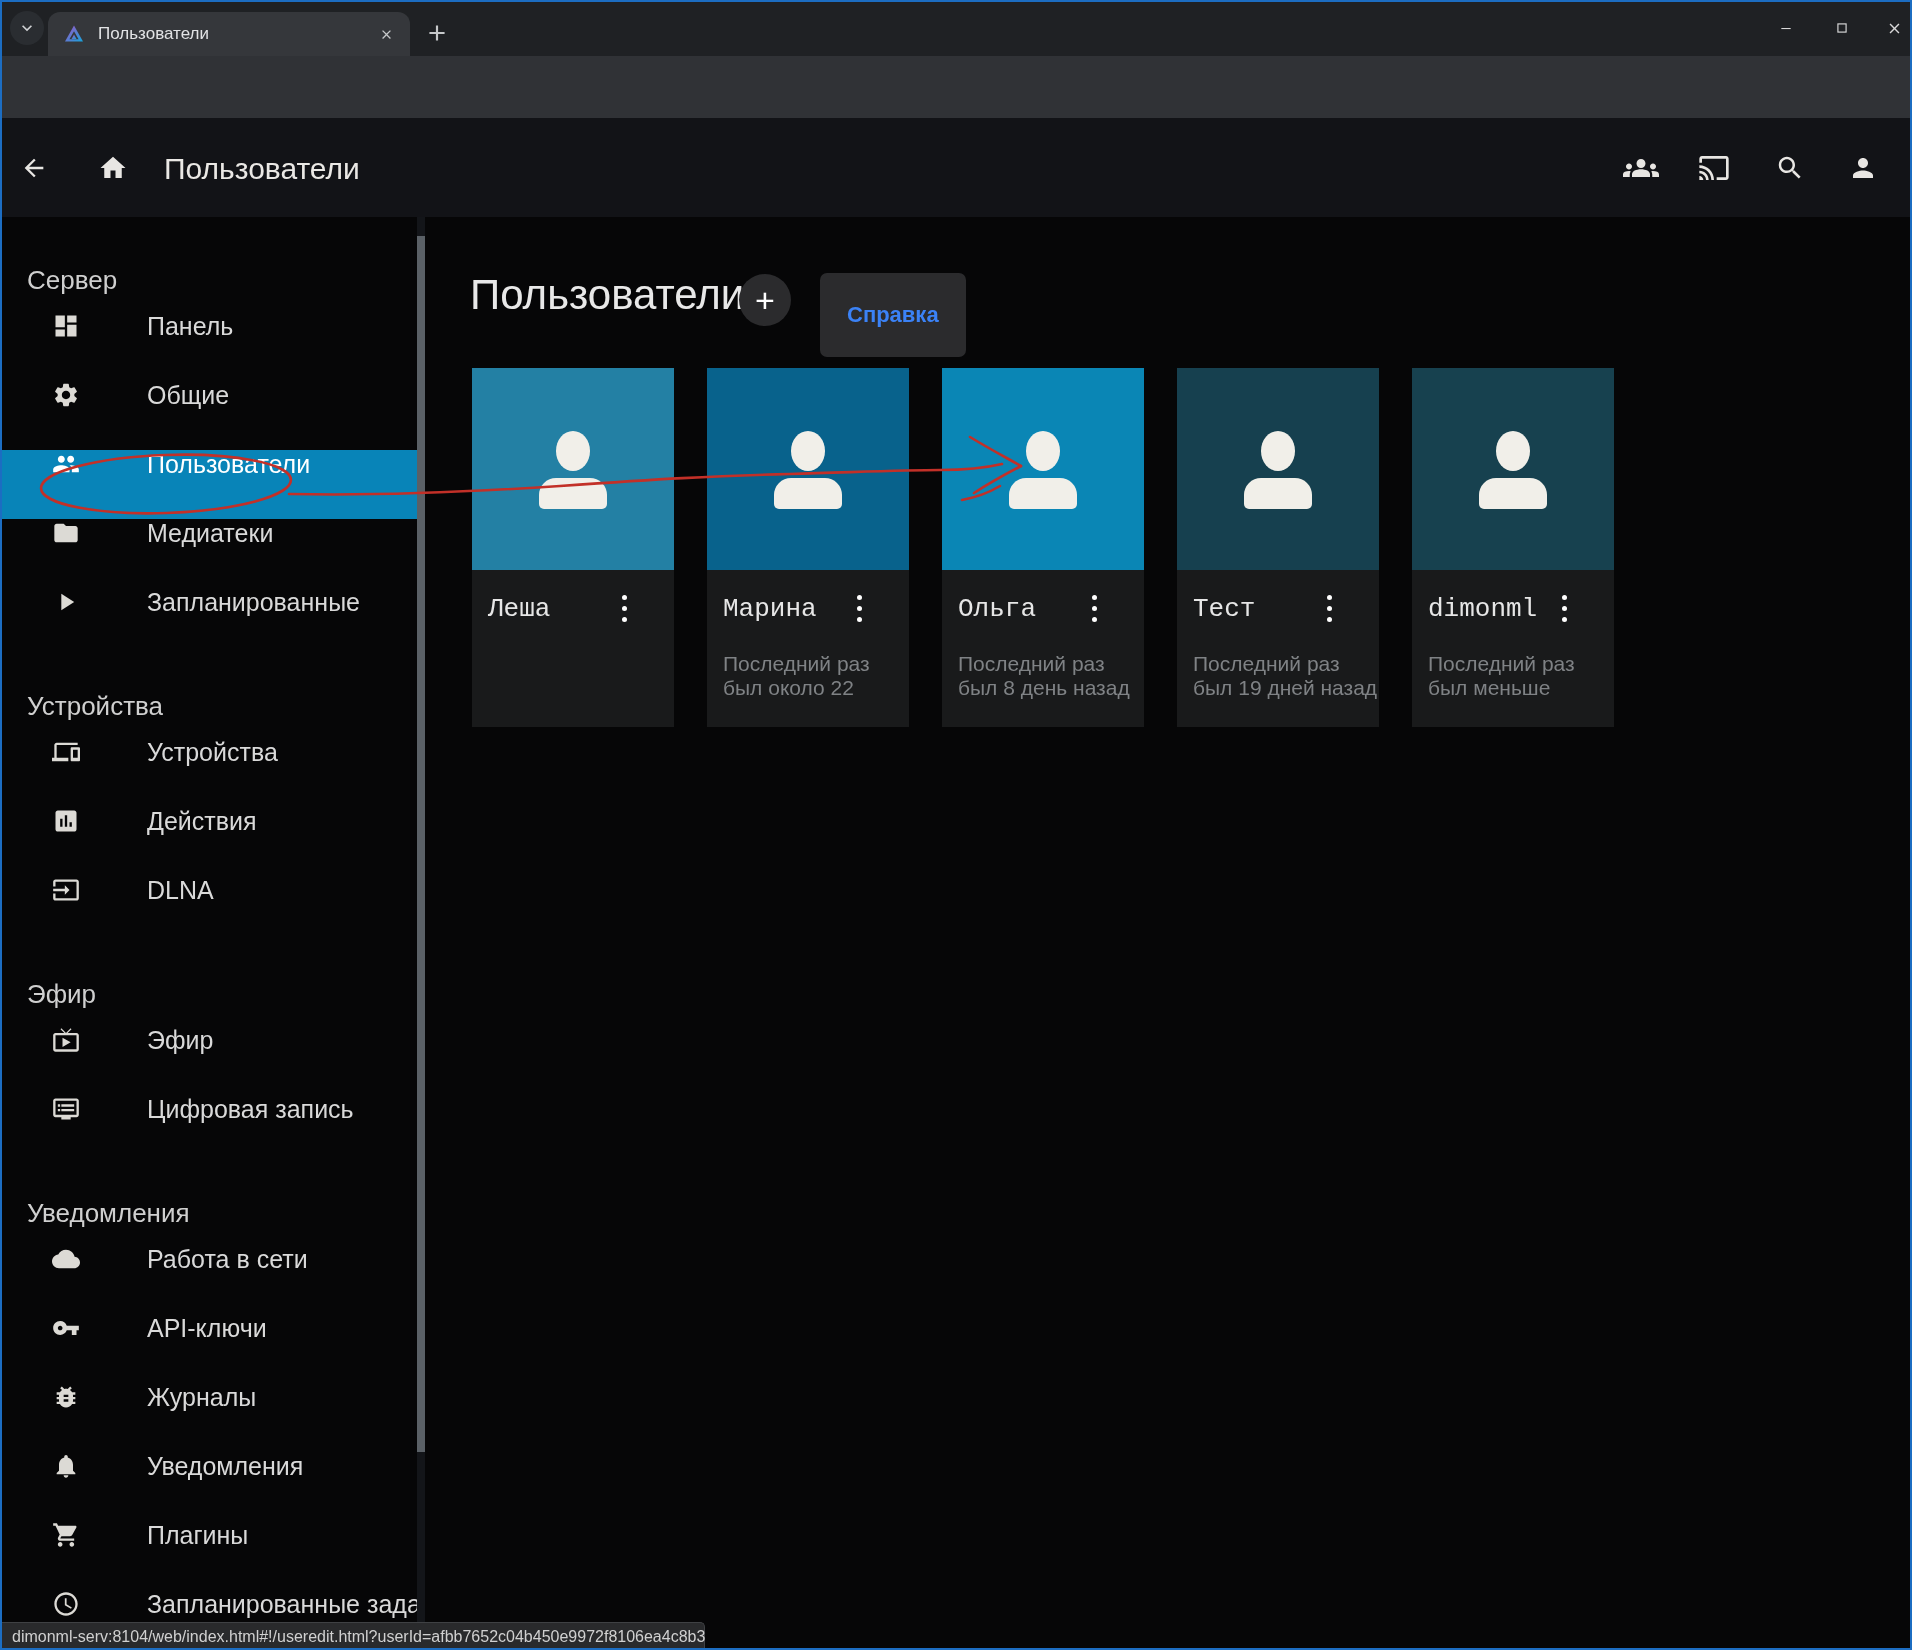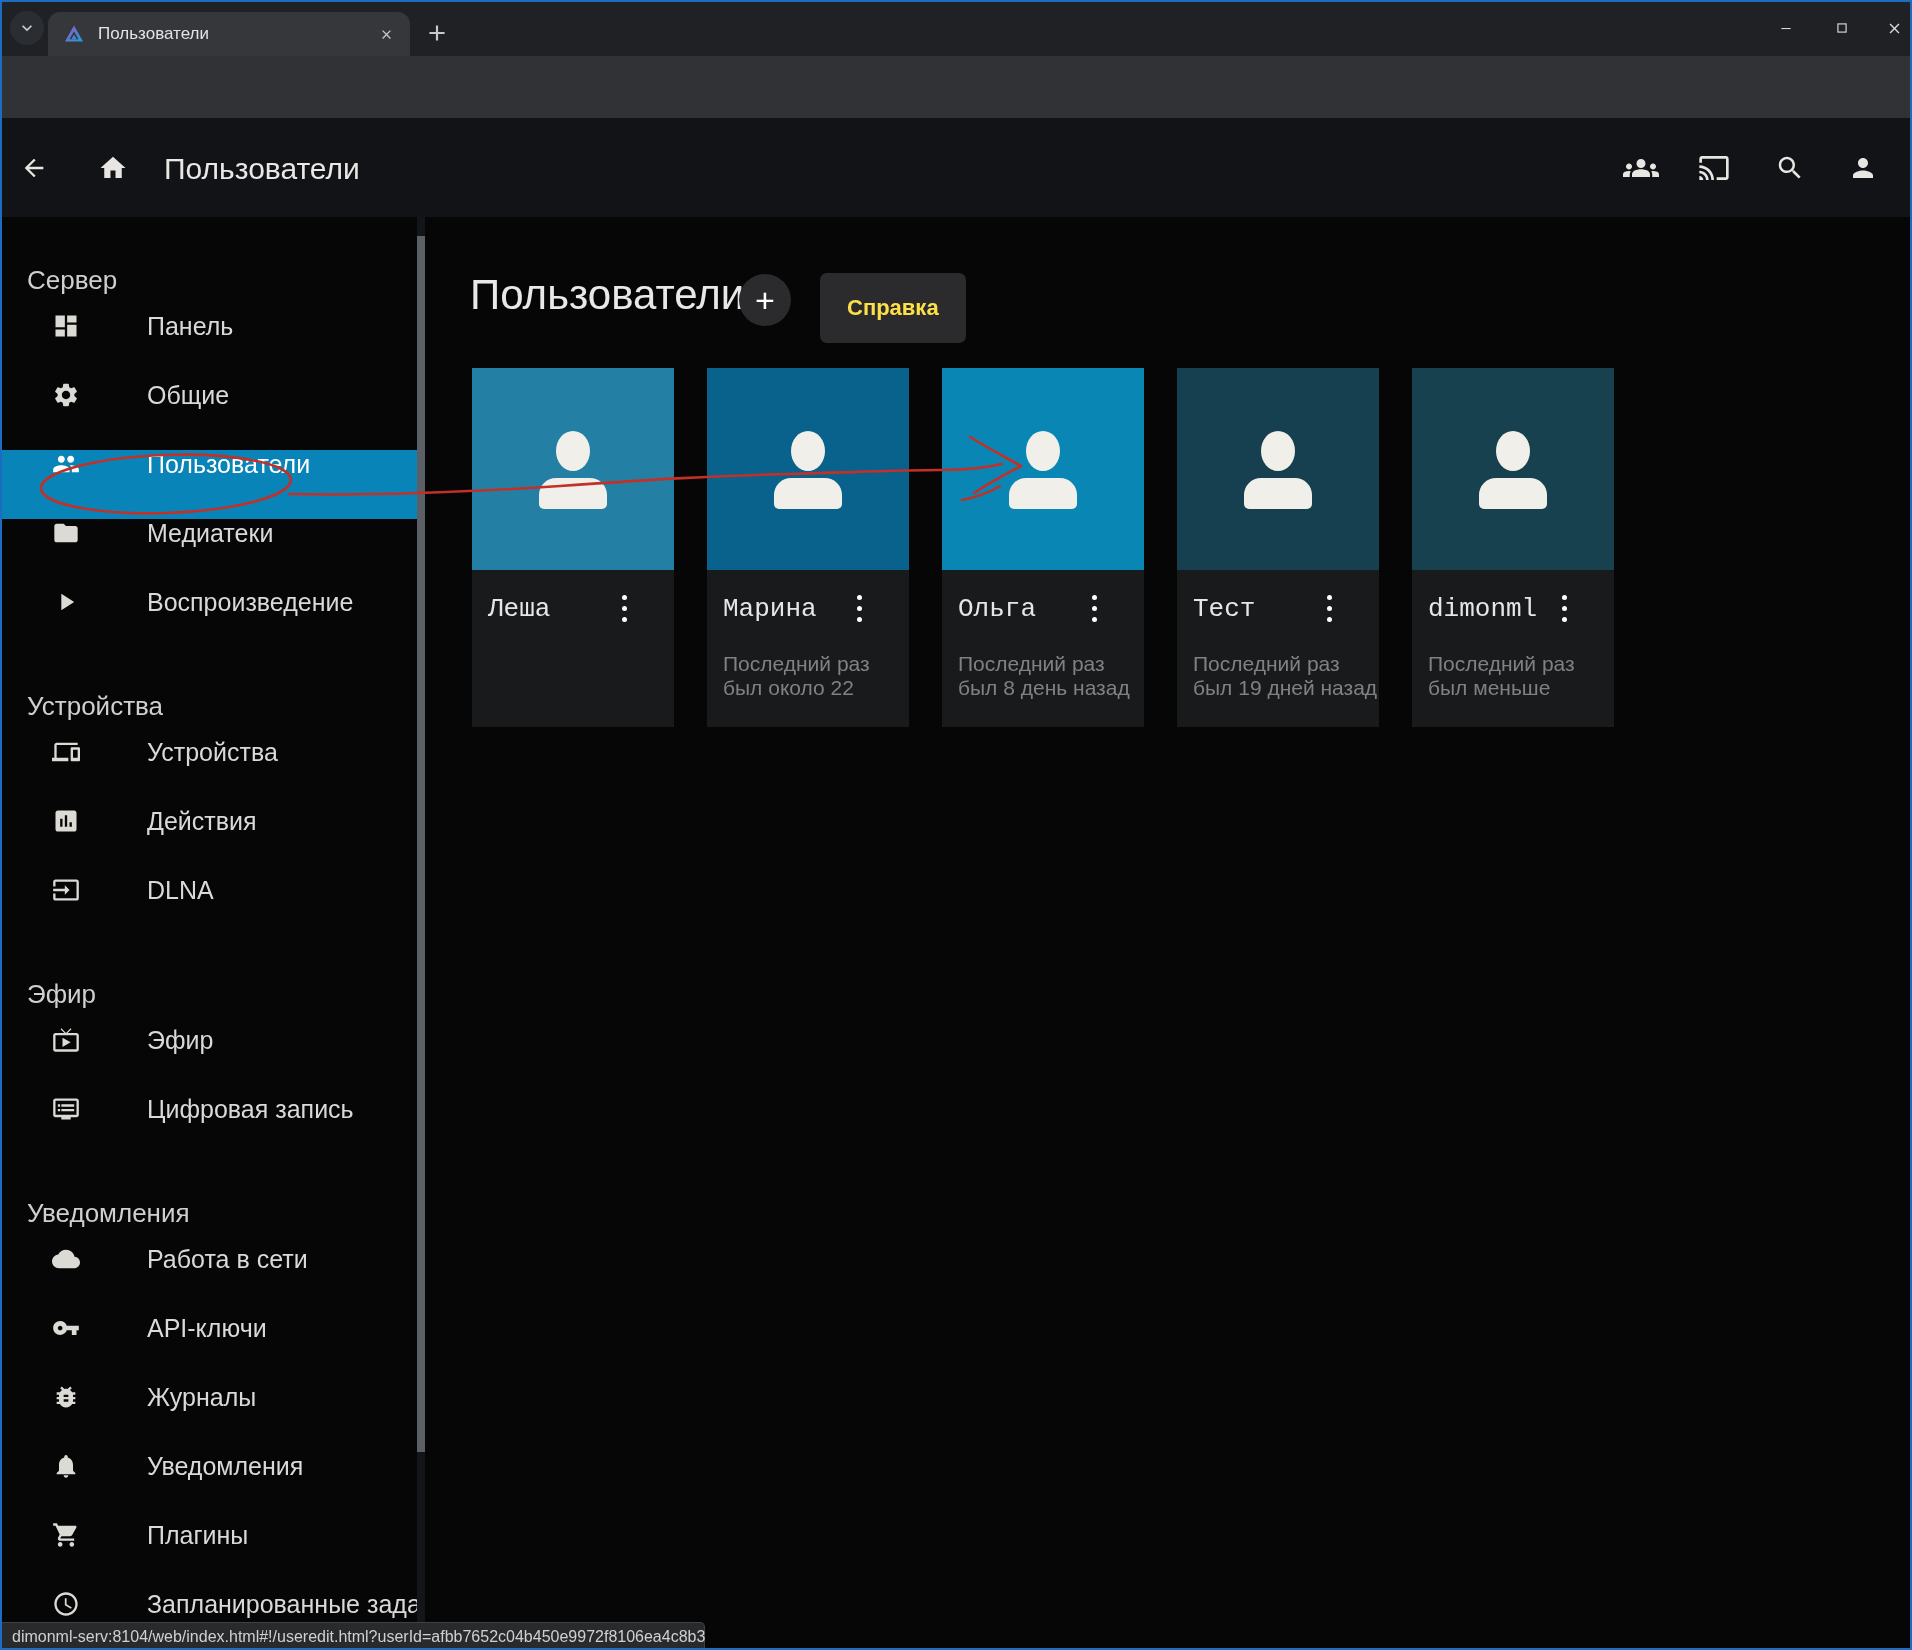--- a/index.html
+++ b/index.html
@@ -55,8 +55,8 @@
   .page-title{left:470px;top:272px;font-size:42px;font-weight:400;color:#e8e8e8;line-height:46px;}
   .fab-add{left:739px;top:274px;width:52px;height:52px;border-radius:50%;background:#2b2b2d;color:#fff;
            display:flex;align-items:center;justify-content:center;font-size:34px;font-weight:300;}
-  .btn-help{left:820px;top:273px;height:54px;border-radius:7px;background:#2b2b2d;color:#fde047;
-            display:flex;align-items:center;padding:8px 27px;font-size:22px;font-weight:bold;}
+  .btn-help{left:820px;top:273px;height:54px;border-radius:7px;background:#2b2b2d;color:#3b82f6;
+            display:flex;align-items:center;padding:15px 27px;font-size:22px;font-weight:bold;}
   .cards{left:472px;top:368px;display:flex;gap:33px;}
   .card{width:202px;}
   .card-av{width:202px;height:202px;position:relative;}

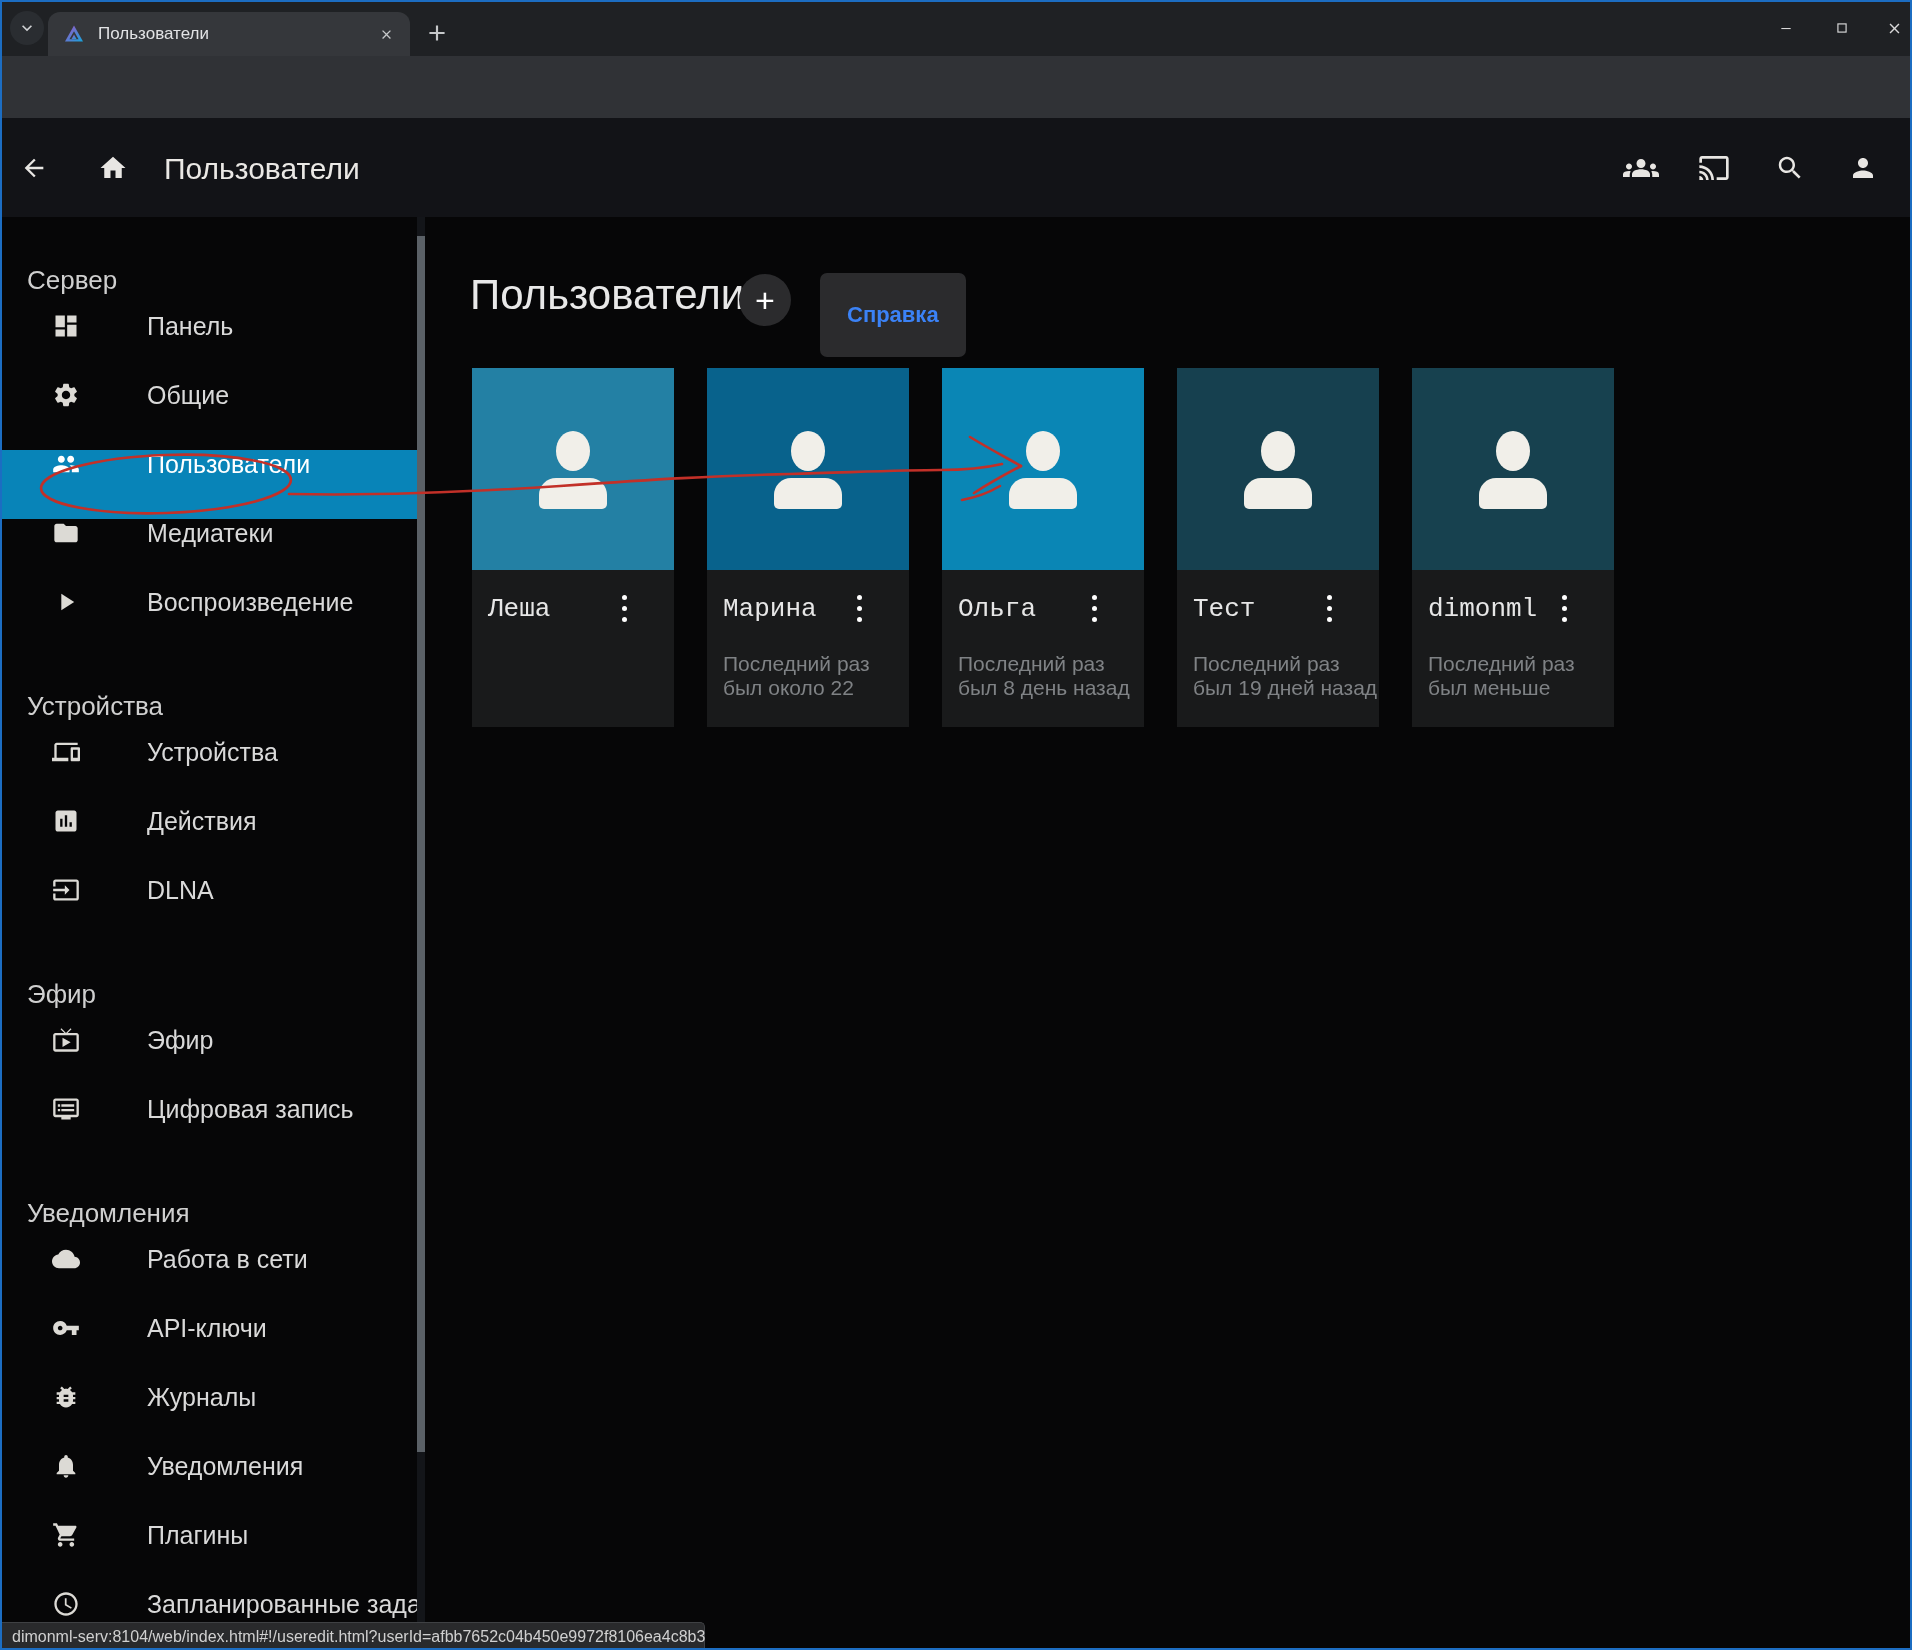--- a/index.html
+++ b/index.html
@@ -272,7 +272,7 @@
       <svg class="nicon i" viewBox="0 0 24 24">
           <path d="M8 5v14l11-7z"></path>
         </svg>
-      <span class="nlabel">Воспроизведение</span>
+      <span class="nlabel">Запланированные</span>
     </div>
 
     <div class="sh">Устройства</div>

